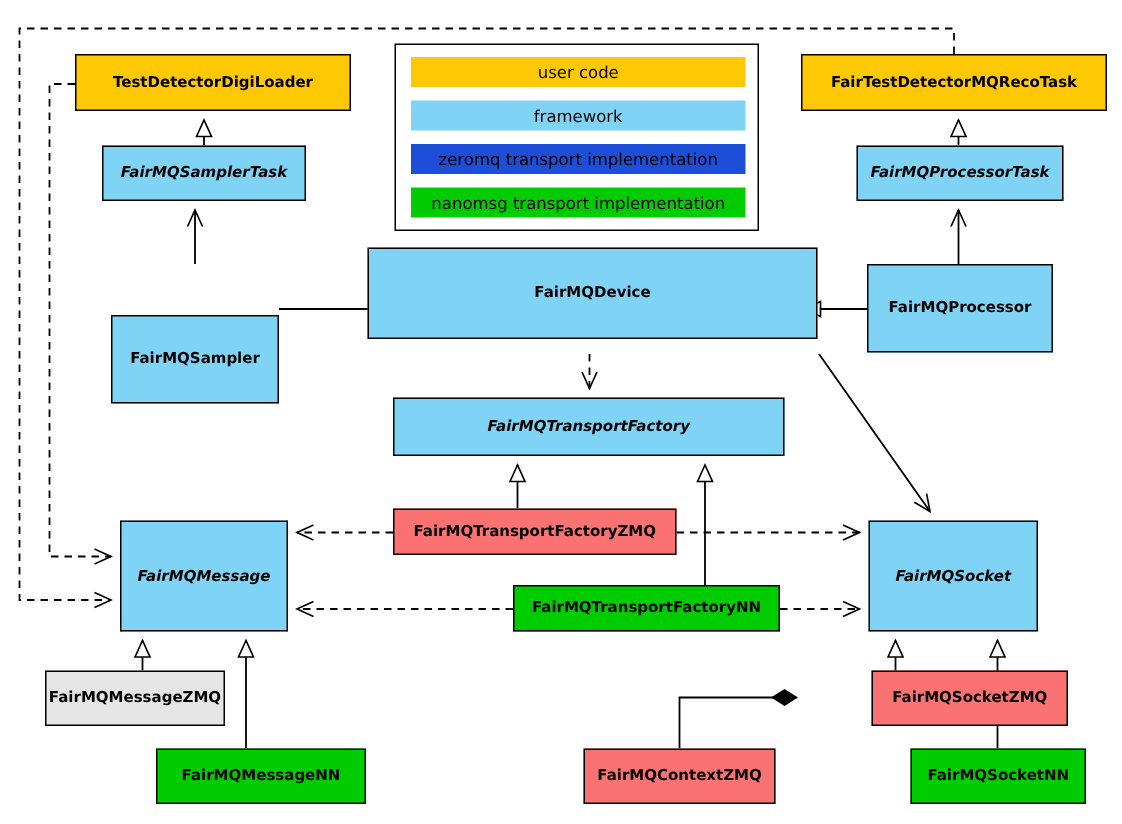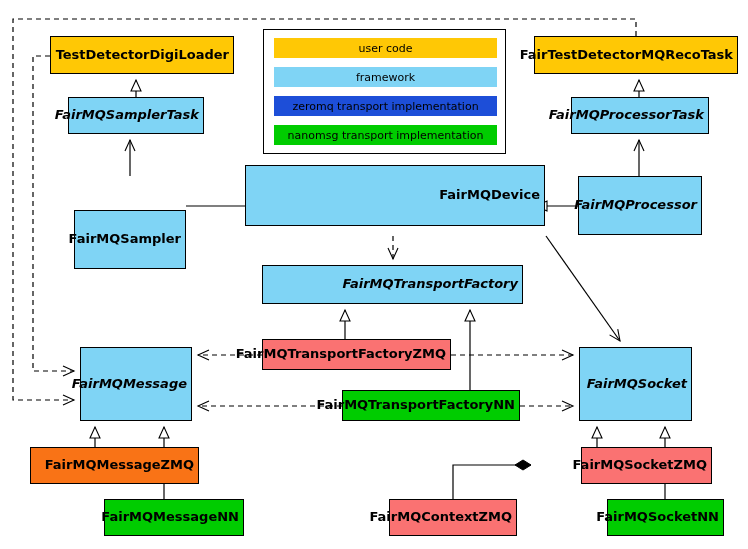--- a/index.html
+++ b/index.html
@@ -12,9 +12,9 @@
     border:1px solid #000000;
     display:flex;
     align-items:center;
-    justify-content:flex-end;
+    justify-content:center;
     text-align:center;
-    font-size:13px;
+    font-size:10px;
     font-weight:bold;
     color:#000000;
     line-height:1.1;

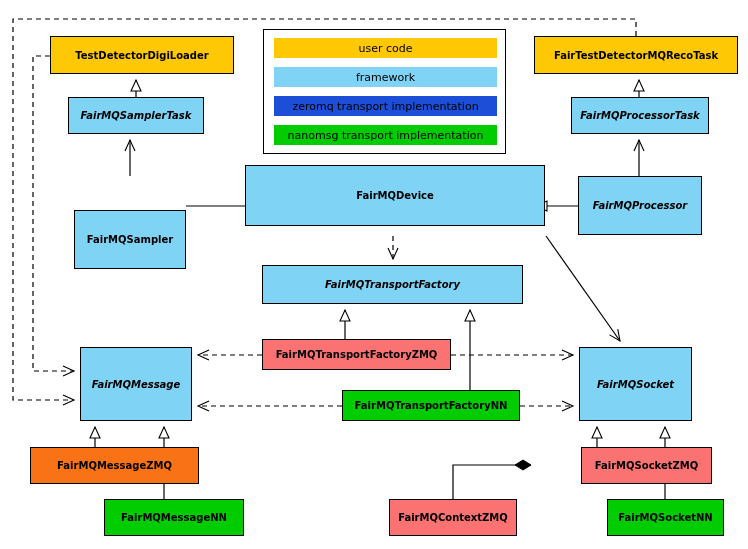--- a/index.html
+++ b/index.html
@@ -127,7 +127,7 @@
     <span>FairMQProcessorTask</span>
   </div>
 
-  <div class="node" style="left:578px;top:176px;width:124px;height:59px;background:#7FD4F5;font-style:italic;">
+  <div class="node" style="left:578px;top:176px;width:124px;height:59px;background:#7FD4F5;">
     <span>FairMQProcessor</span>
   </div>
 

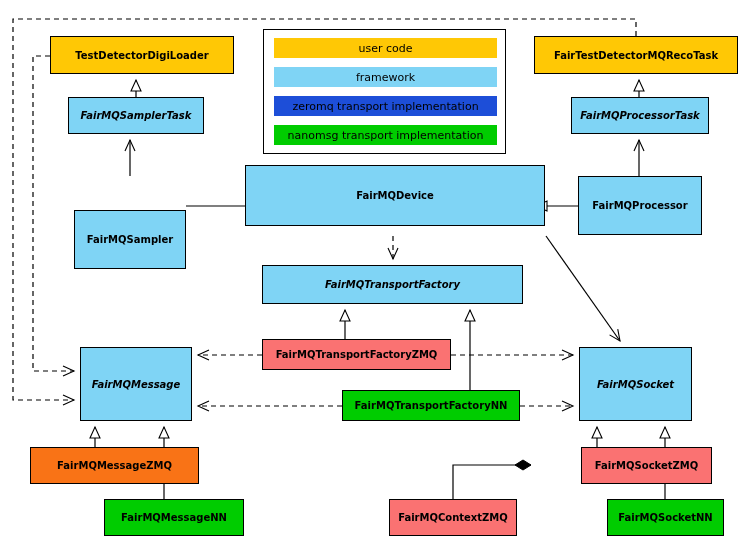--- a/index.html
+++ b/index.html
@@ -151,7 +151,7 @@
     <span>FairMQSocket</span>
   </div>
 
-  <div class="node" style="left:30px;top:447px;width:169px;height:37px;background:#f97316;">
+  <div class="node" style="left:30px;top:447px;width:120px;height:37px;background:#e5e5e5;">
     <span>FairMQMessageZMQ</span>
   </div>
 

